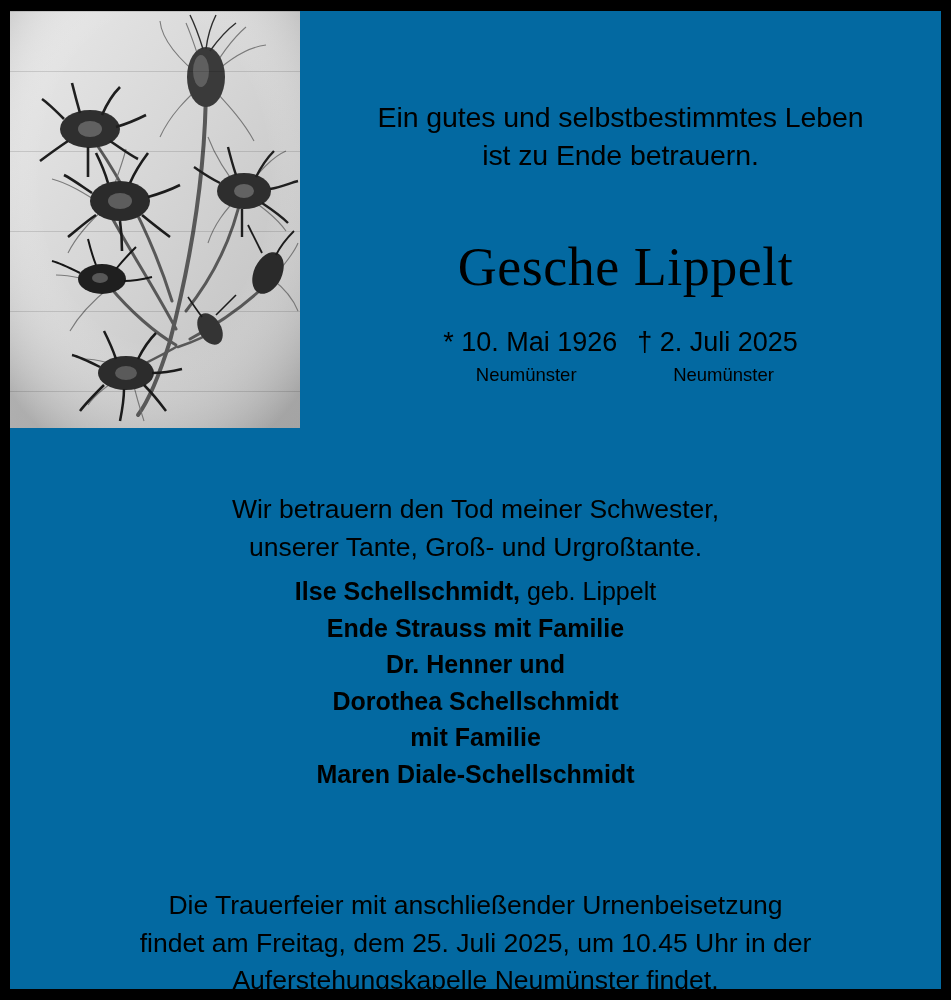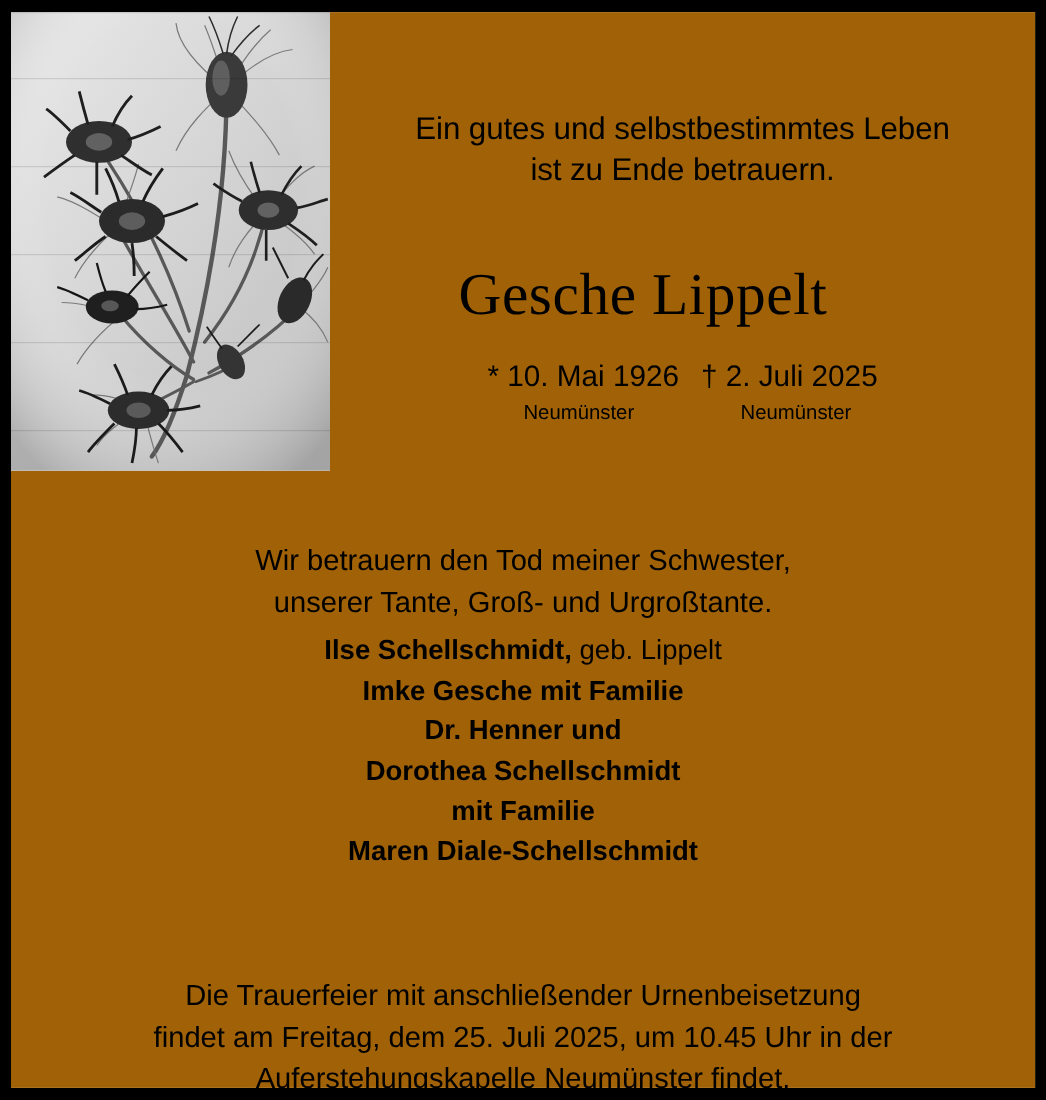--- a/index.html
+++ b/index.html
@@ -29,7 +29,7 @@
     position: relative;
     width: 100%;
     height: 100%;
-    background: #a16207;
+    background: #0369a1;
     overflow: hidden;
   }
 

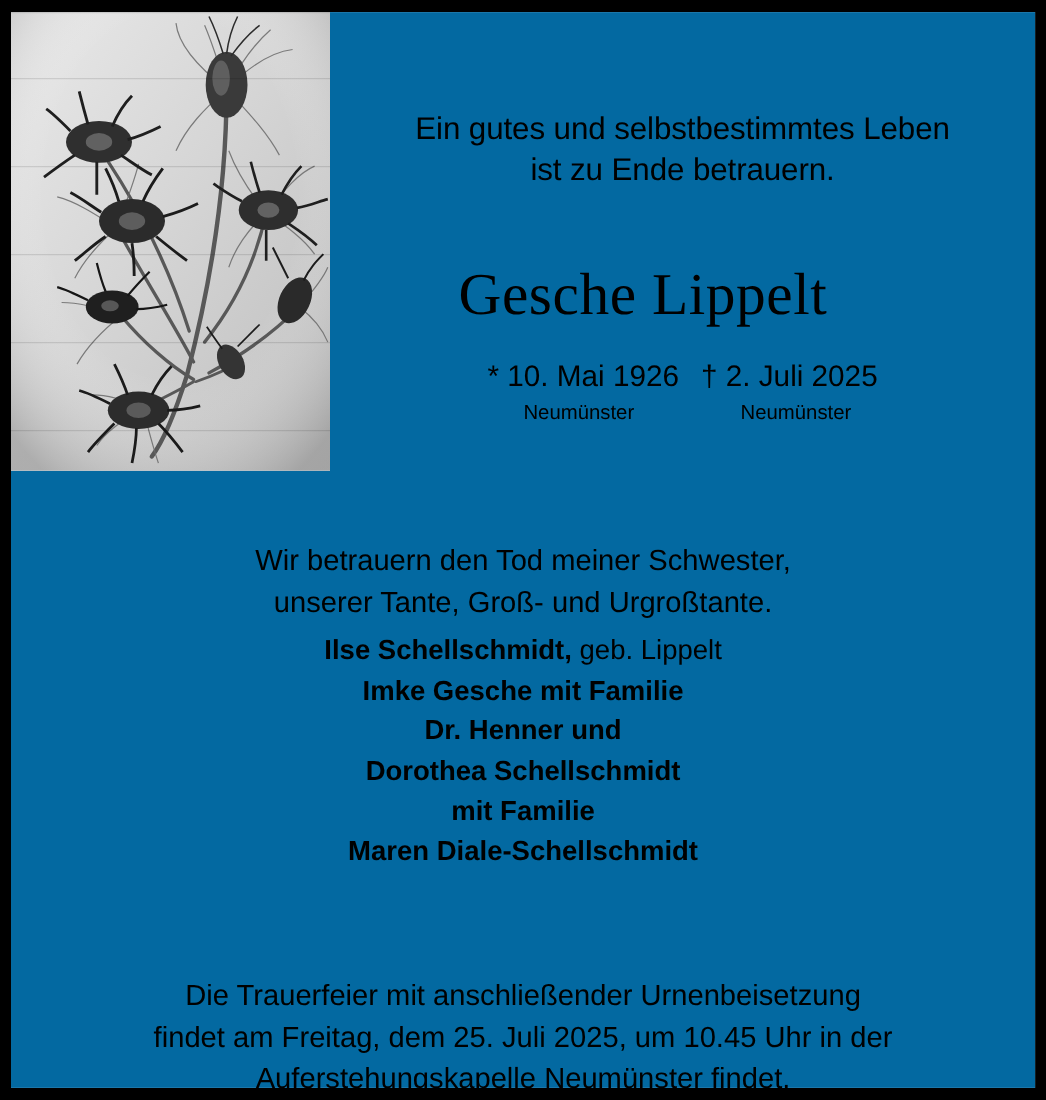--- a/index.html
+++ b/index.html
@@ -66,6 +66,7 @@
     font-size: 54px;
     line-height: 1.05;
     letter-spacing: 0.5px;
+    padding-left: 41px;
   }
   .dates {
     position: absolute;

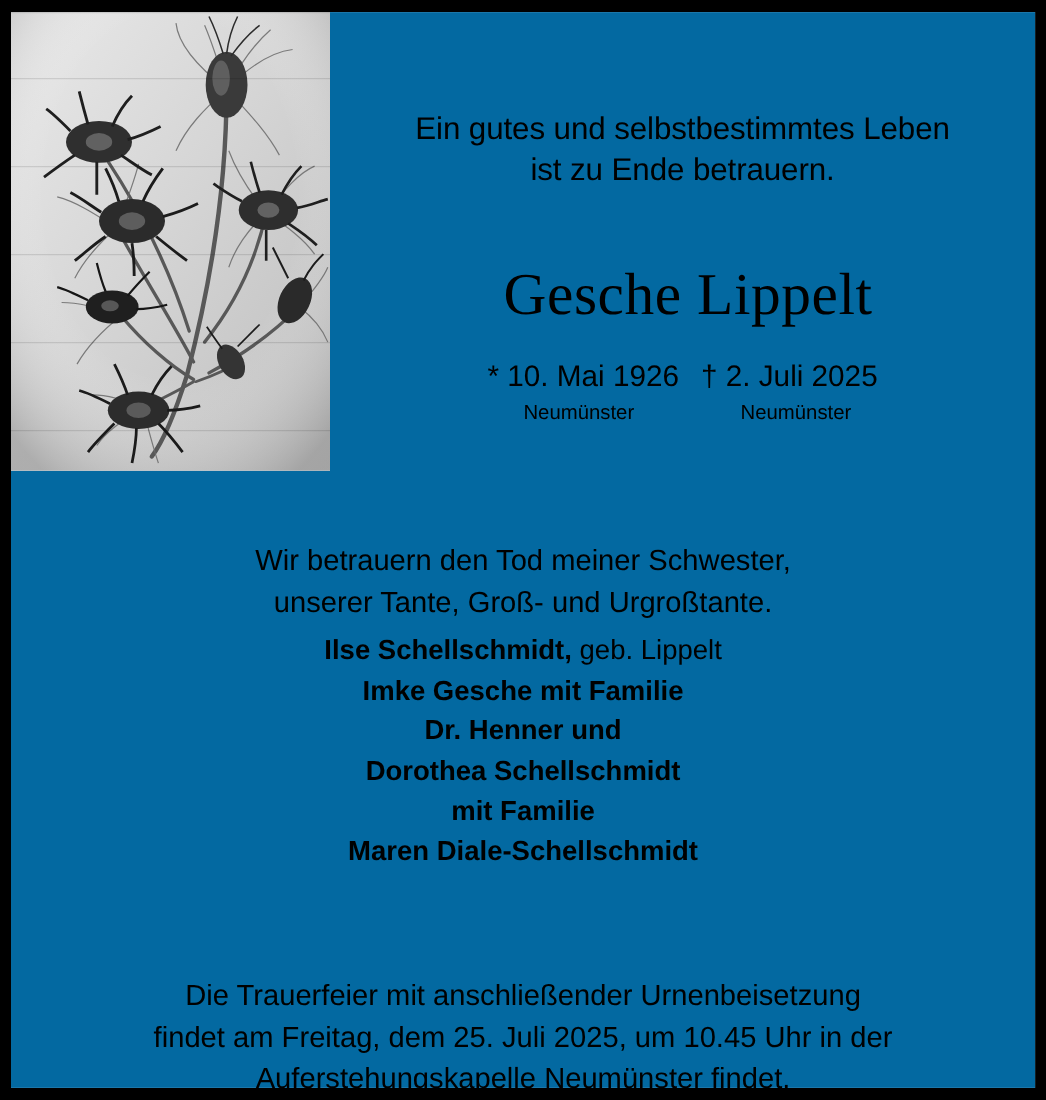--- a/index.html
+++ b/index.html
@@ -311,7 +311,7 @@
 
     <div class="family">
       <div><span>Ilse Schellschmidt,</span><span class="reg"> geb. Lippelt</span></div>
-      <div>Imke Gesche mit Familie</div>
+      <div>Ende Strauss mit Familie</div>
       <div>Dr. Henner und</div>
       <div>Dorothea Schellschmidt</div>
       <div>mit Familie</div>

